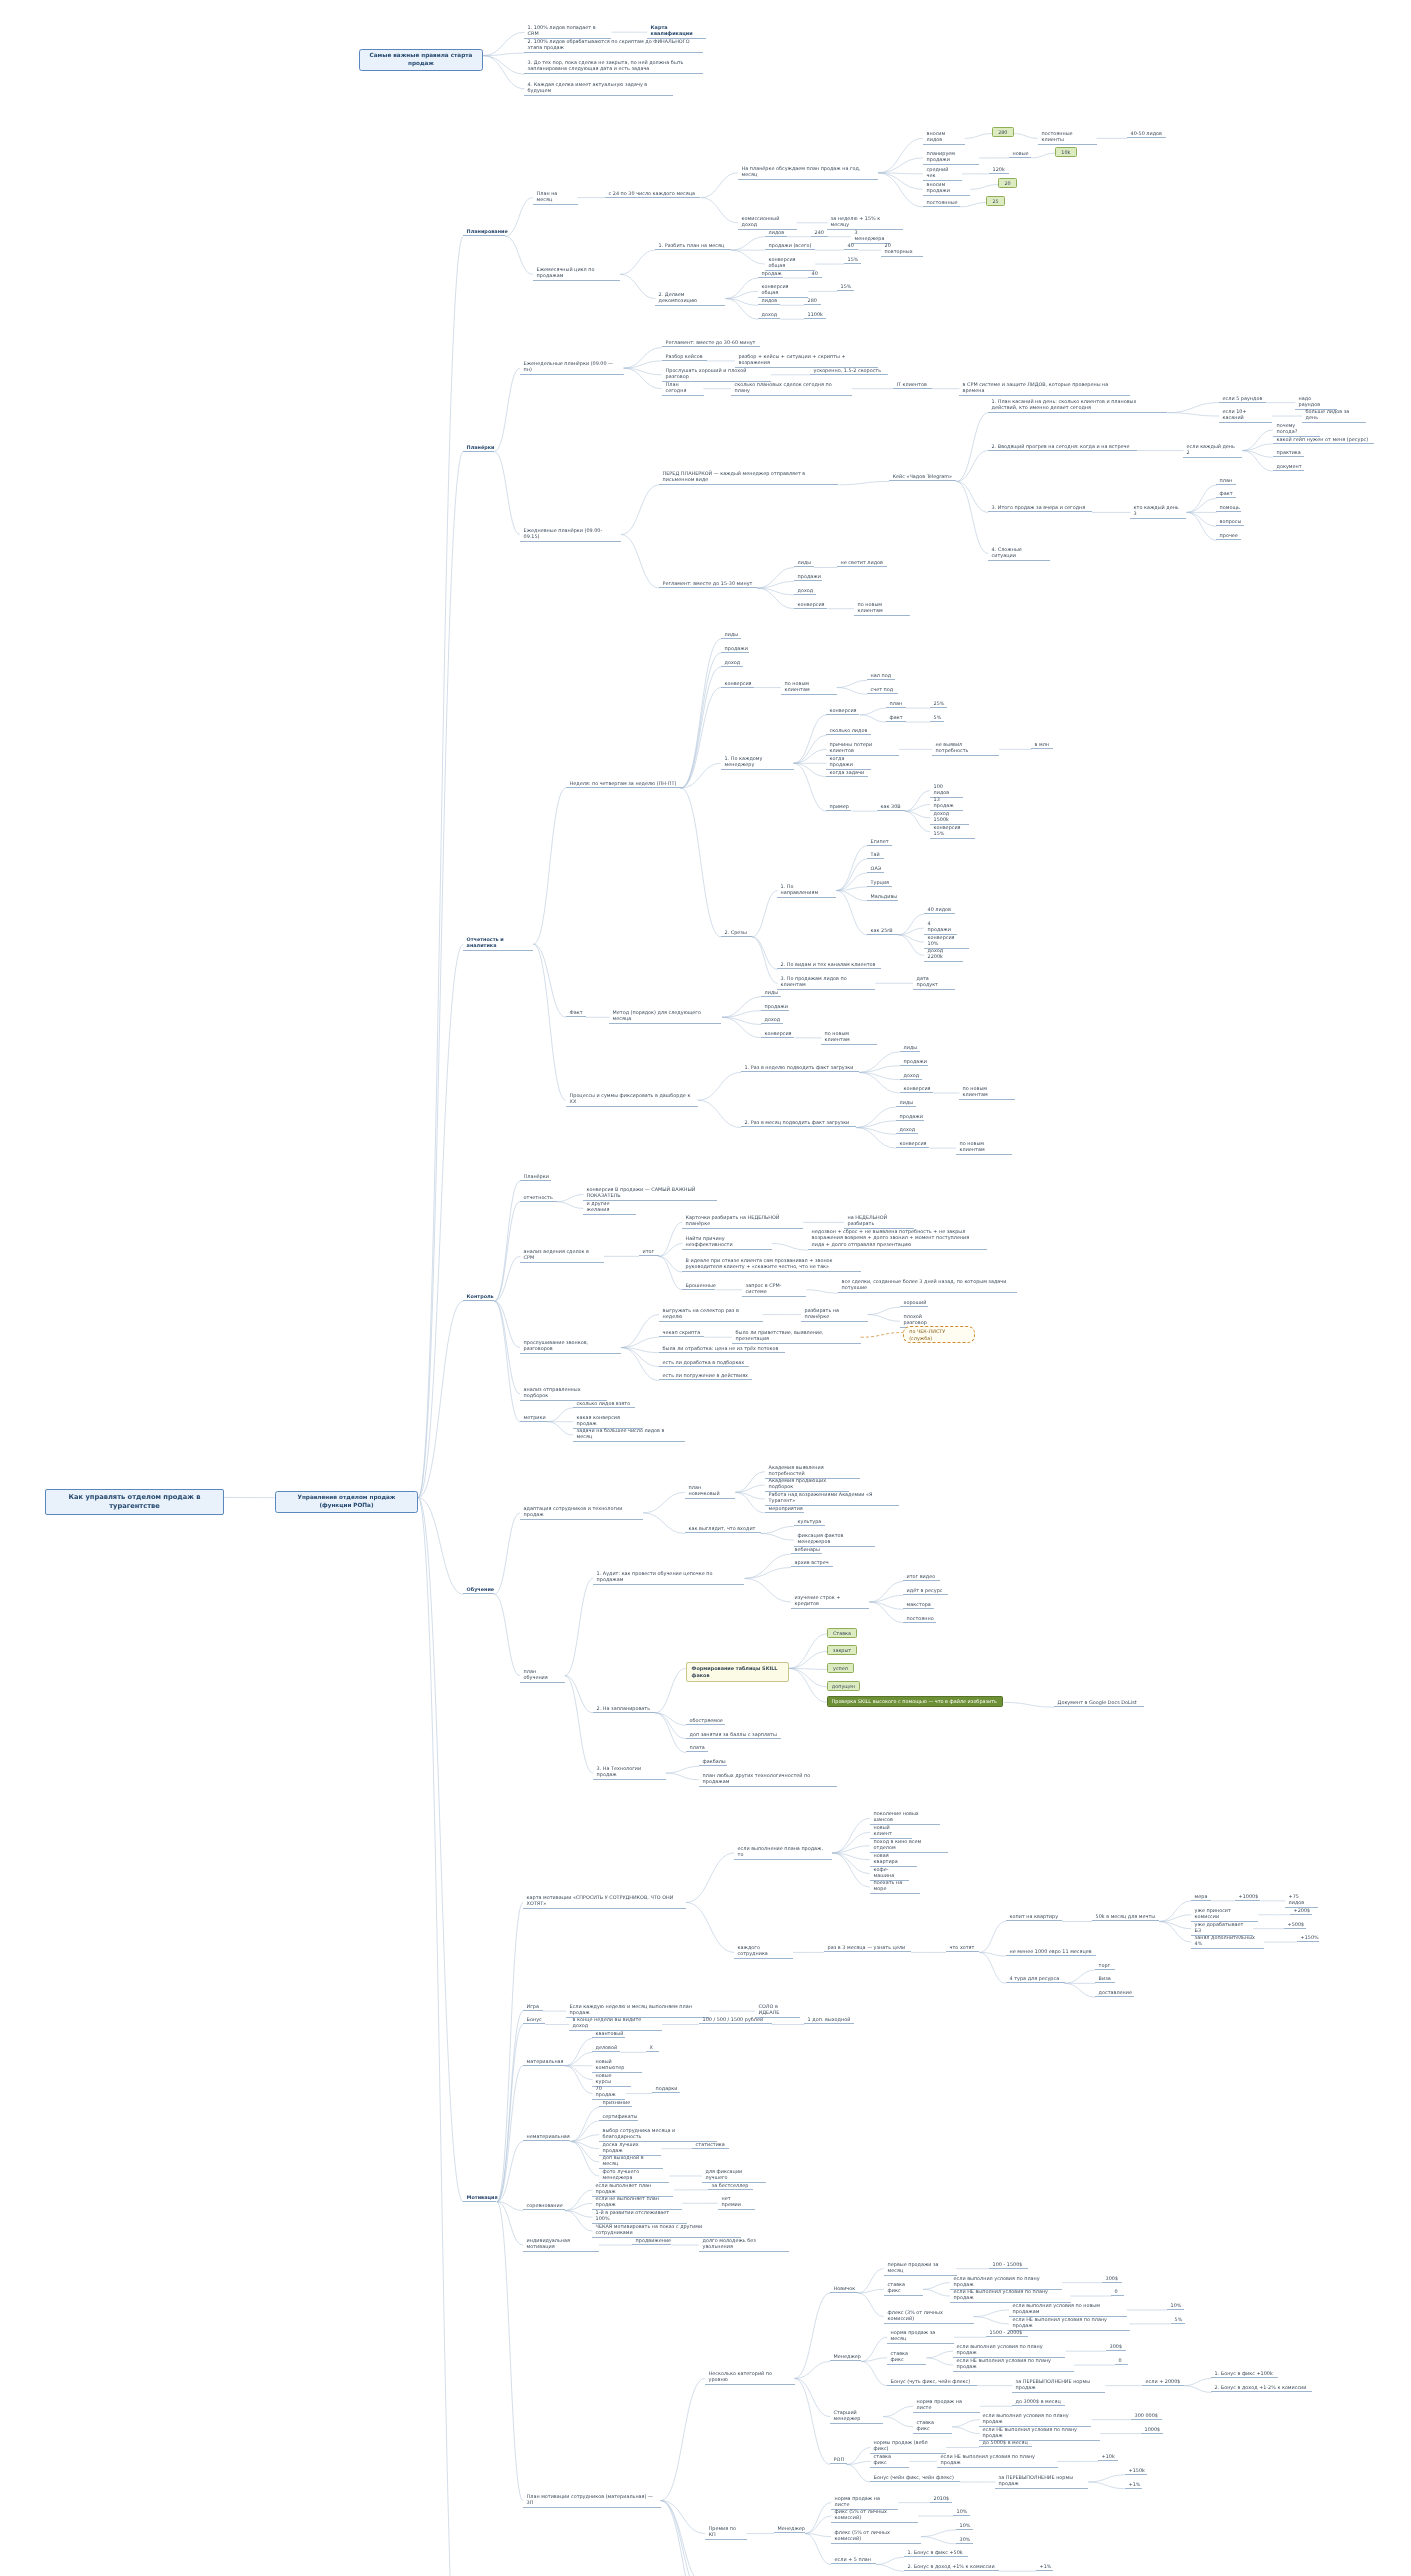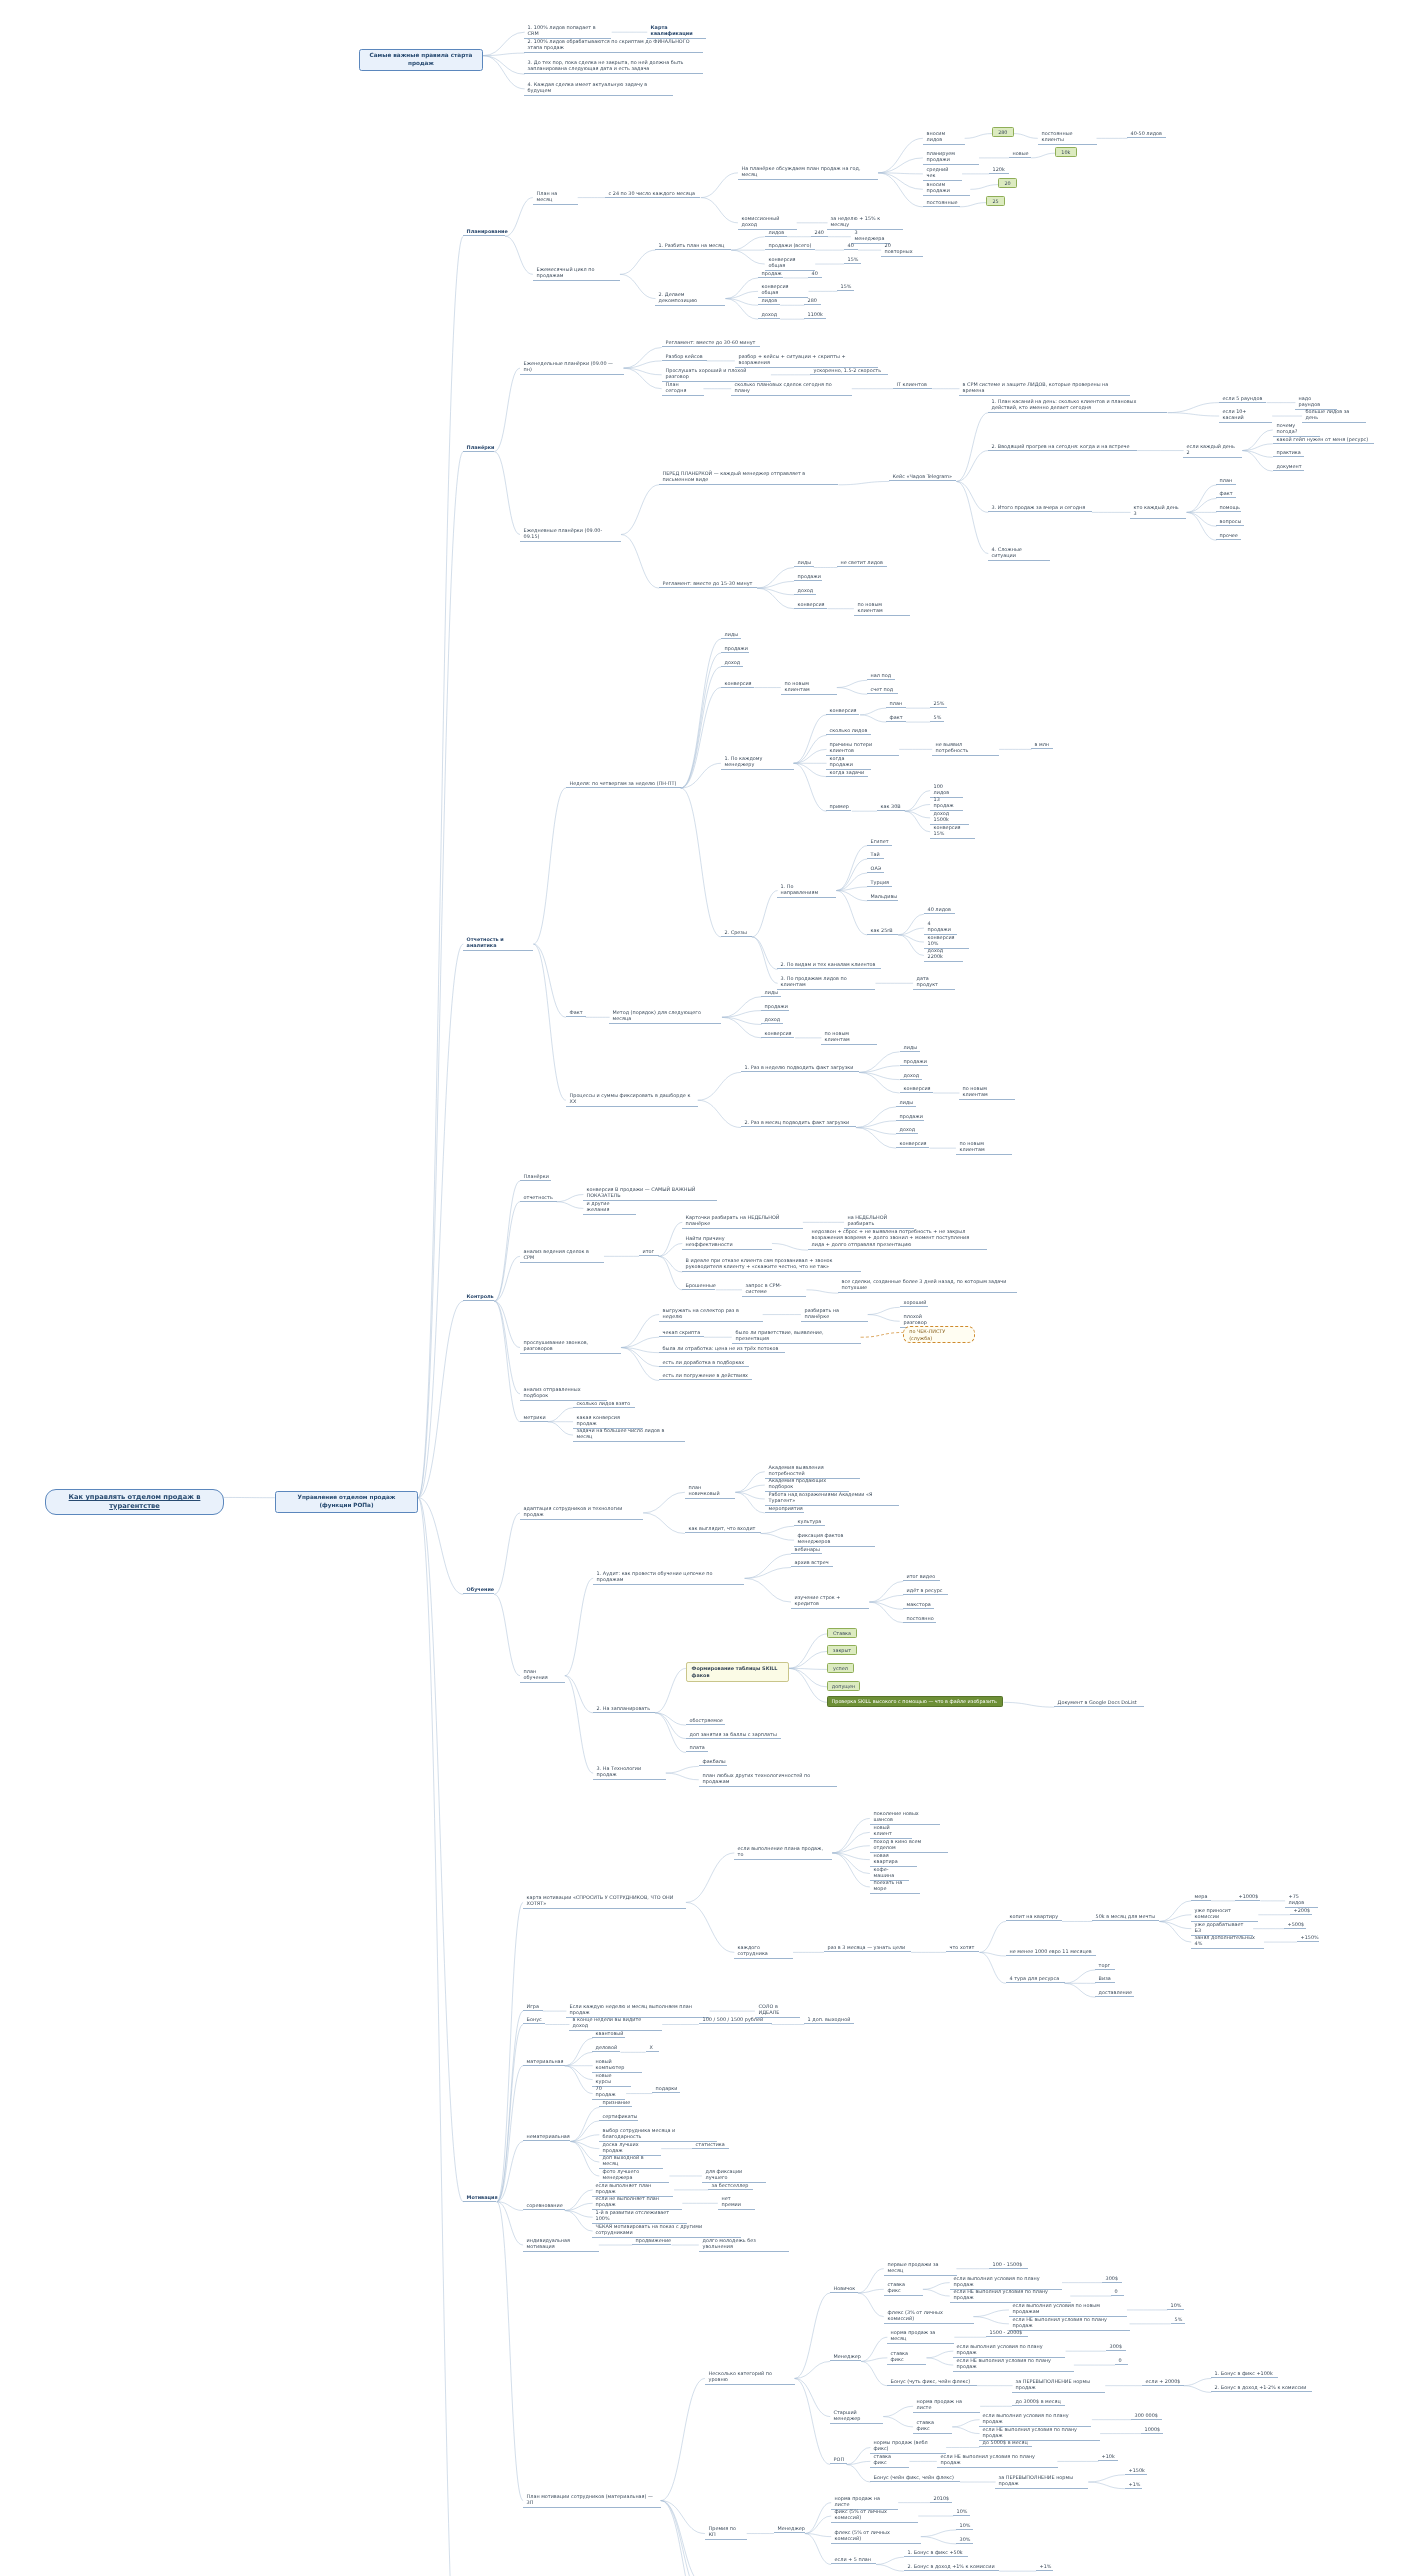--- a/index.html
+++ b/index.html
@@ -16,7 +16,7 @@
             border-radius:2.6px;padding:2.1px 5.2px;text-align:center;}
   .node.root{font-size:6.7px;line-height:8.8px;font-weight:bold;color:var(--topic-text,#274a70);
             background:var(--topic-bg,#e9f1fb);border:1px solid var(--topic-border,#5b87bd);
-            border-radius:11px;padding:3.1px 6.2px;text-align:center;text-decoration:underline;}
+            border-radius:2px;padding:3.1px 6.2px;text-align:center;}
   .node.green{background:var(--chip-bg,#dcebc0);border:0.5px solid var(--chip-border,#8fae57);
             border-radius:1.5px;padding:0.5px 3.1px 1px;text-align:center;border-bottom:0.5px solid var(--chip-border,#8fae57);}
   .node.olive{background:var(--pill-bg,#6d8f36);border:0.5px solid #56732a;color:#ffffff;border-radius:1.5px;

